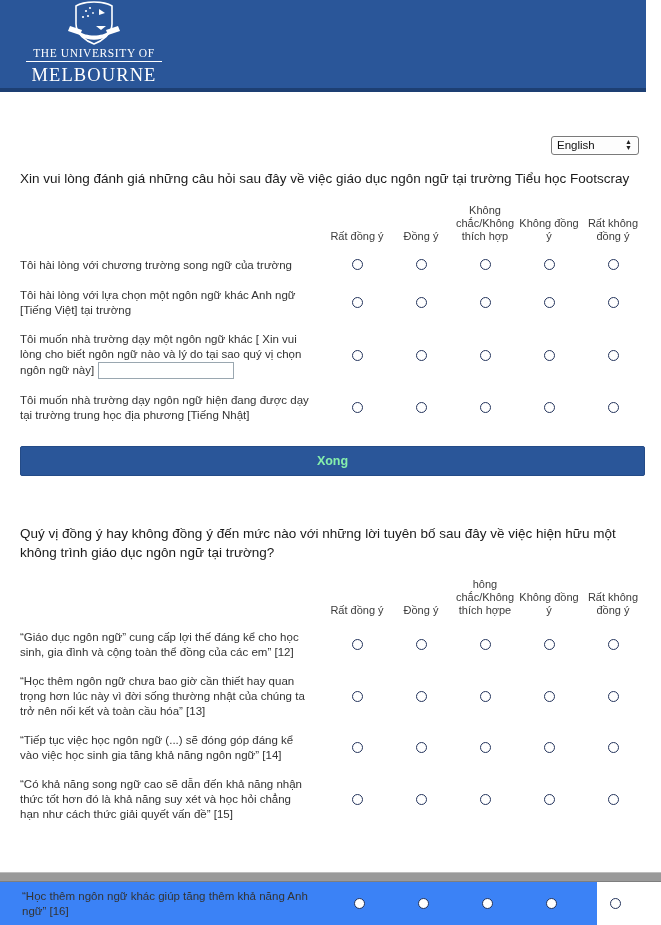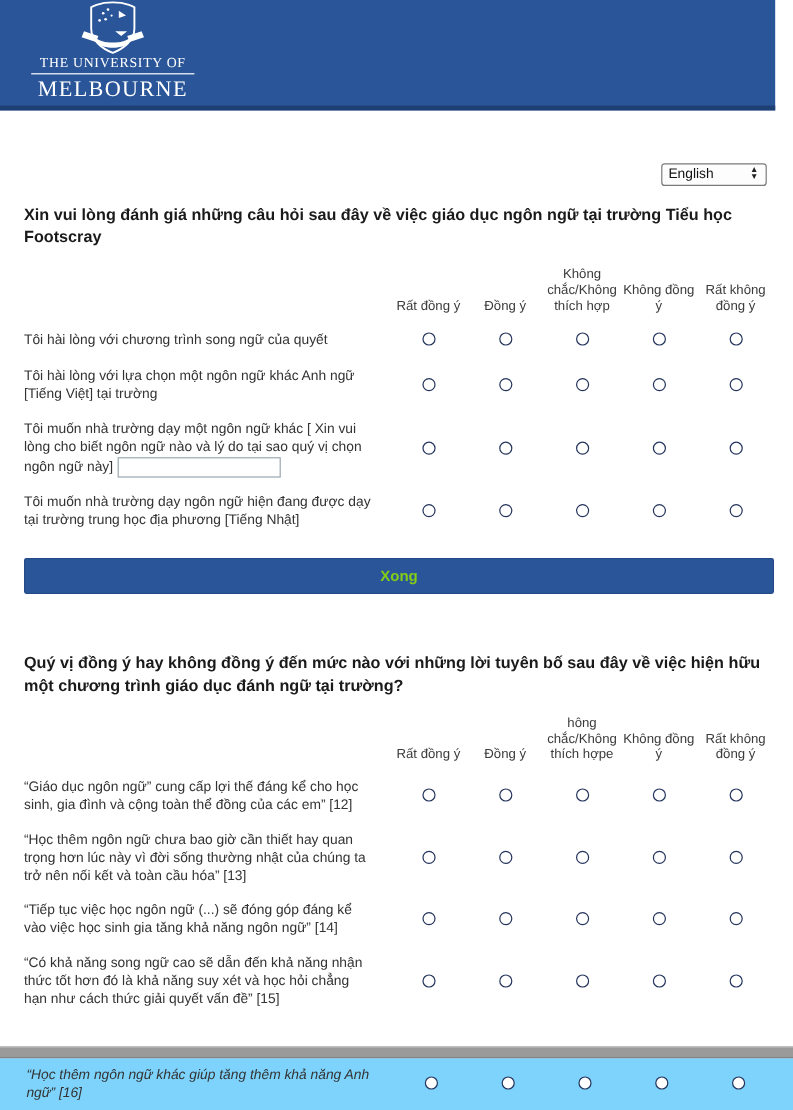--- a/index.html
+++ b/index.html
@@ -115,7 +115,7 @@
 
   h2.section-title {
     font-size: 13.5px;
-    font-weight: bold;
+    font-weight: normal;
     color: #1a1a1a;
     line-height: 19px;
     margin: 14px 0 0 2px;

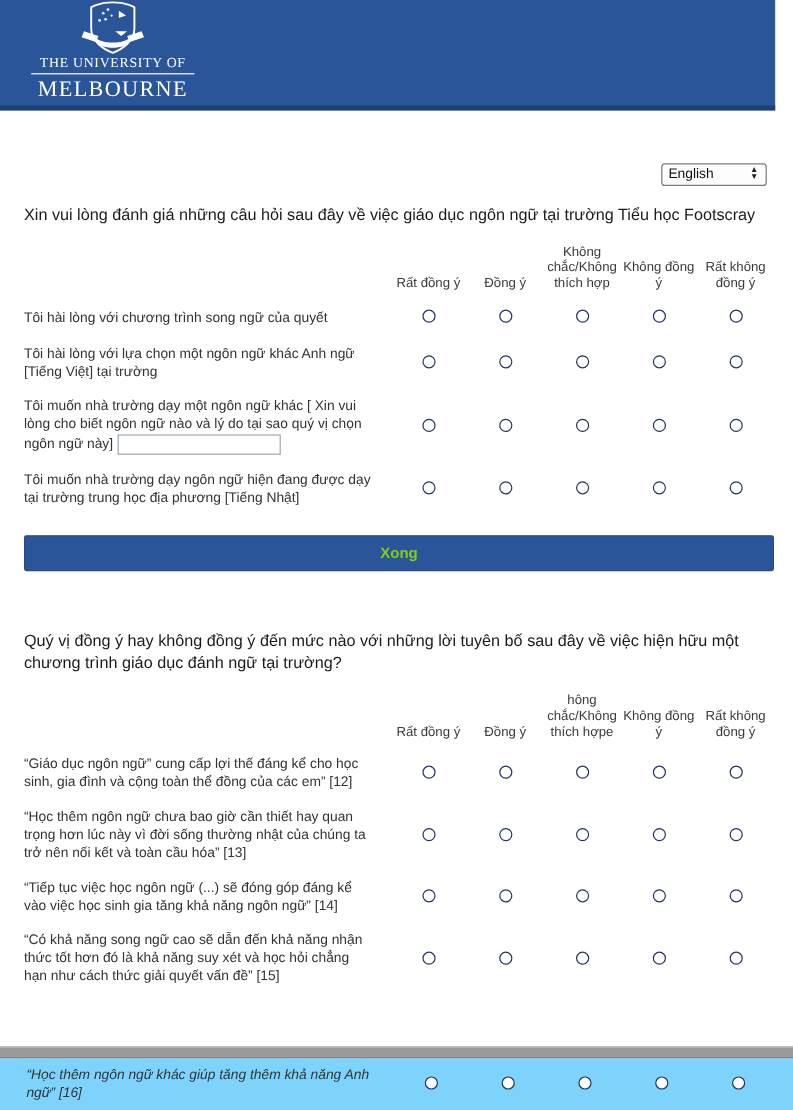--- a/index.html
+++ b/index.html
@@ -276,7 +276,7 @@
     </thead>
     <tbody>
       <tr>
-        <td class="q-label">Tôi hài lòng với chương trình song ngữ của quyết</td>
+        <td class="q-label">Tôi hài lòng với chương trường song ngữ của trường</td>
         <td class="opt-cell"><span class="radio"></span></td>
         <td class="opt-cell"><span class="radio"></span></td>
         <td class="opt-cell"><span class="radio"></span></td>

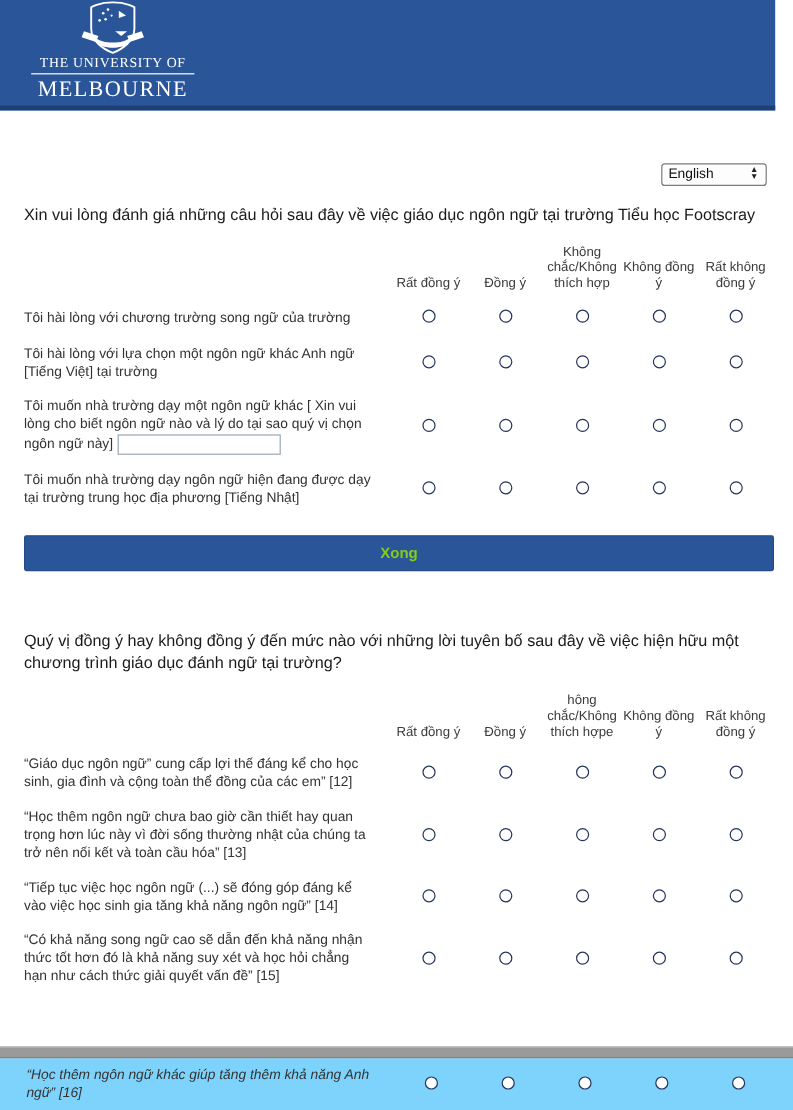--- a/index.html
+++ b/index.html
@@ -187,7 +187,7 @@
     margin: 16px 0 0 2px;
     background: #2a5699;
     border: 1px solid #244b87;
-    color: #84cc16;
+    color: #86efac;
     font-size: 12.5px;
     font-weight: bold;
     font-family: "Liberation Sans", sans-serif;

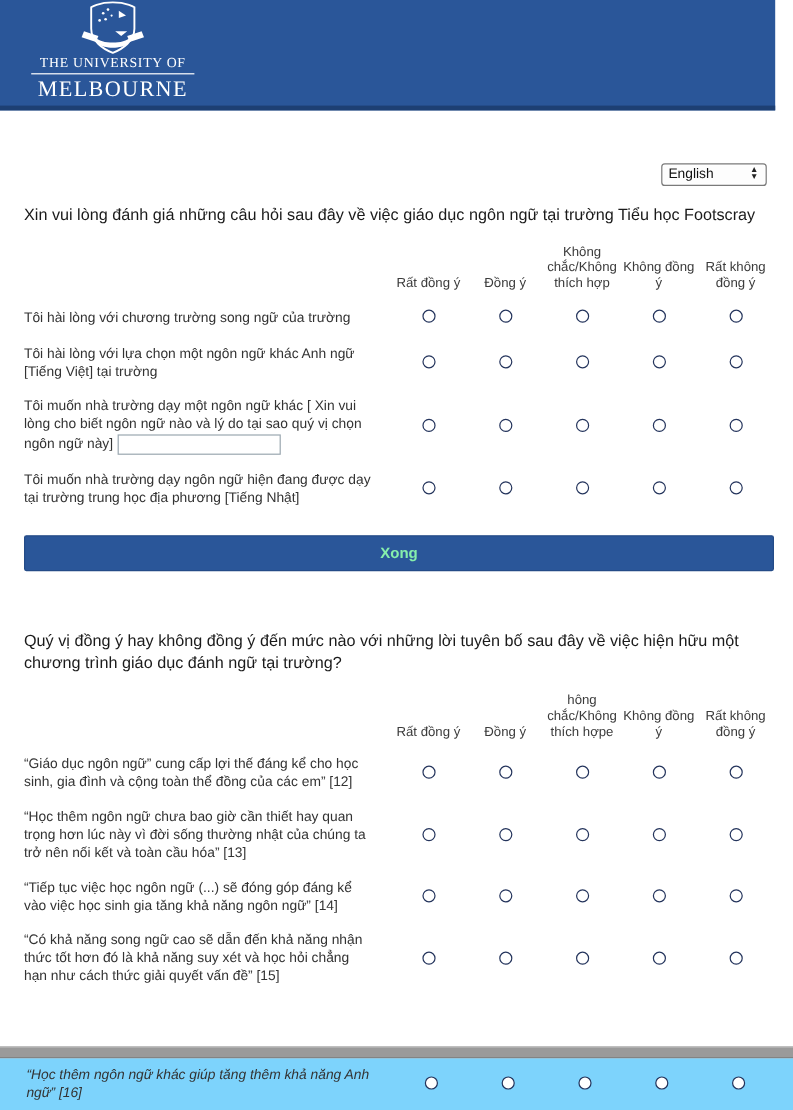--- a/index.html
+++ b/index.html
@@ -314,7 +314,7 @@
 
   <div class="section-gap"></div>
 
-  <h2 class="section-title">Quý vị đồng ý hay không đồng ý đến mức nào với những lời tuyên bố sau đây về việc hiện hữu một chương trình giáo dục đánh ngữ tại trường?</h2>
+  <h2 class="section-title">Quý vị đồng ý hay không đồng ý đến mức nào với những lời tuyên bố sau đây về việc hiện hữu một không trình giáo dục ngôn ngữ tại trường?</h2>
 
   <table class="matrix">
     <colgroup>

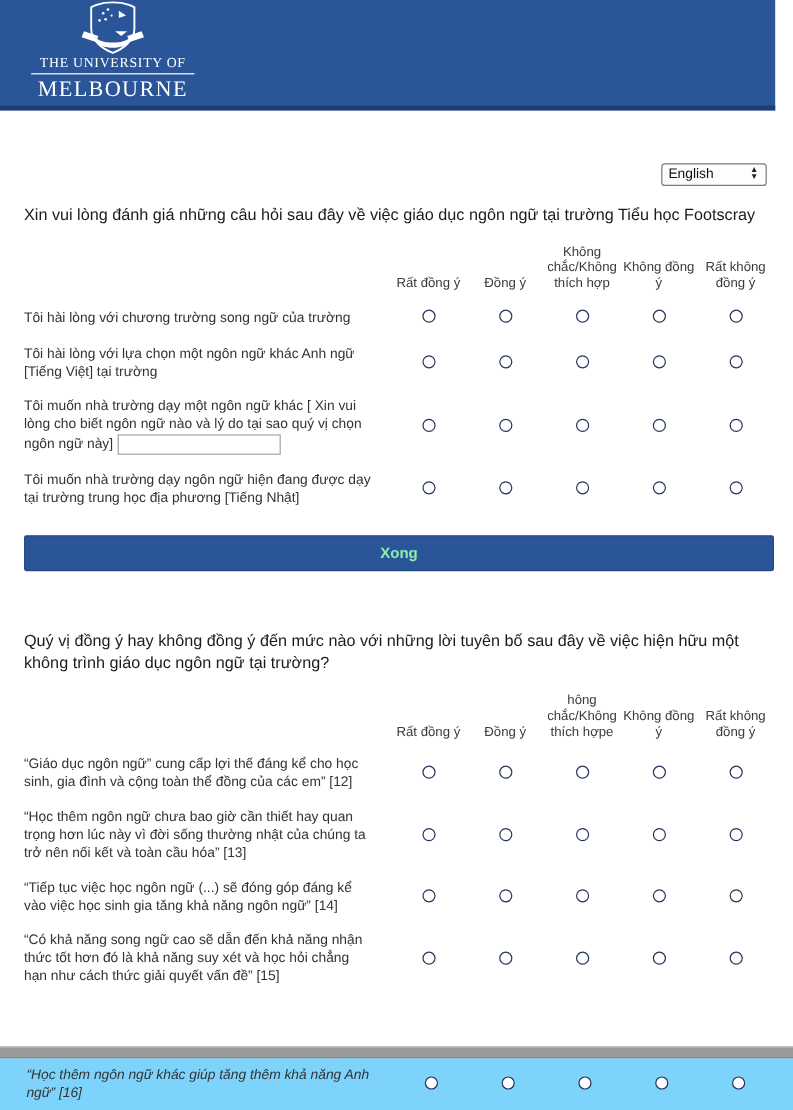--- a/index.html
+++ b/index.html
@@ -210,11 +210,10 @@
   .below-divider {
     position: absolute;
     left: 0;
-    width: 661px;
-    background: #7dd3fc;
+    width: 597px;
+    background: #3b82f6;
     box-sizing: border-box;
     padding: 0 20px;
-    font-style: italic;
   }
 </style>
 </head>

